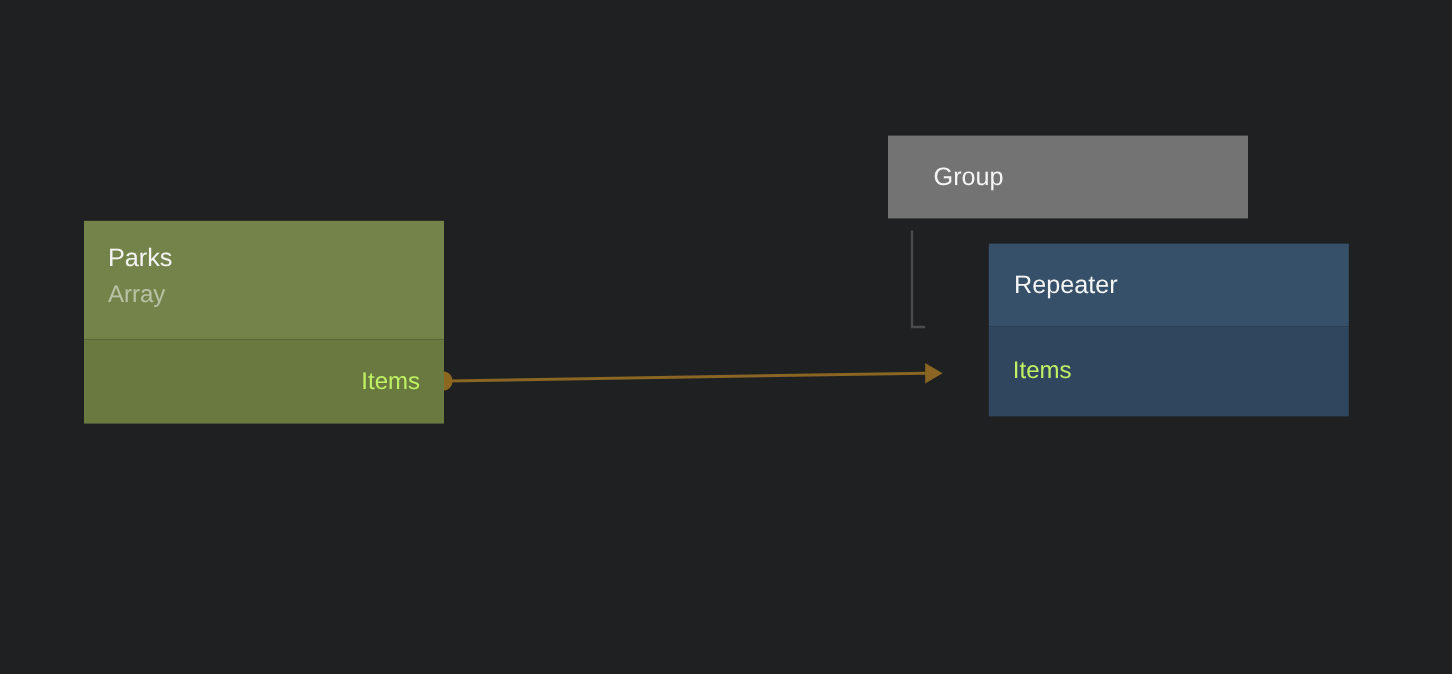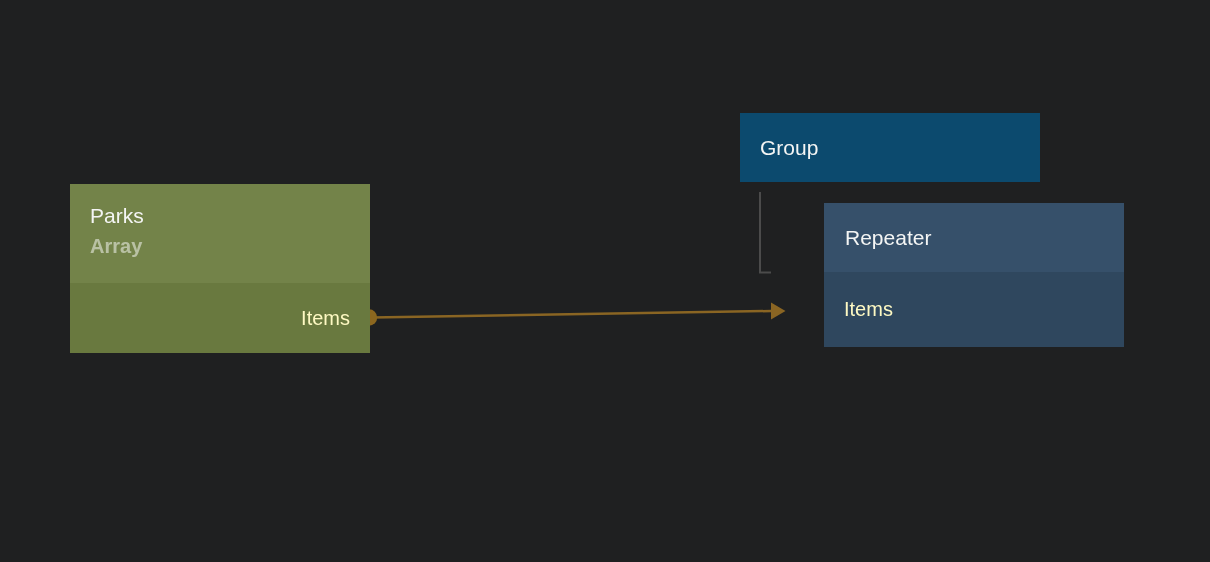--- a/index.html
+++ b/index.html
@@ -67,10 +67,10 @@
   .node-group {
     left: 740px; top: 113px;
     width: 300px; height: 69px;
-    background: #0c4a6e;
+    background: #737373;
     display: flex;
     align-items: center;
-    padding: 0 20px;
+    padding: 0 38px;
     box-sizing: border-box;
   }
   

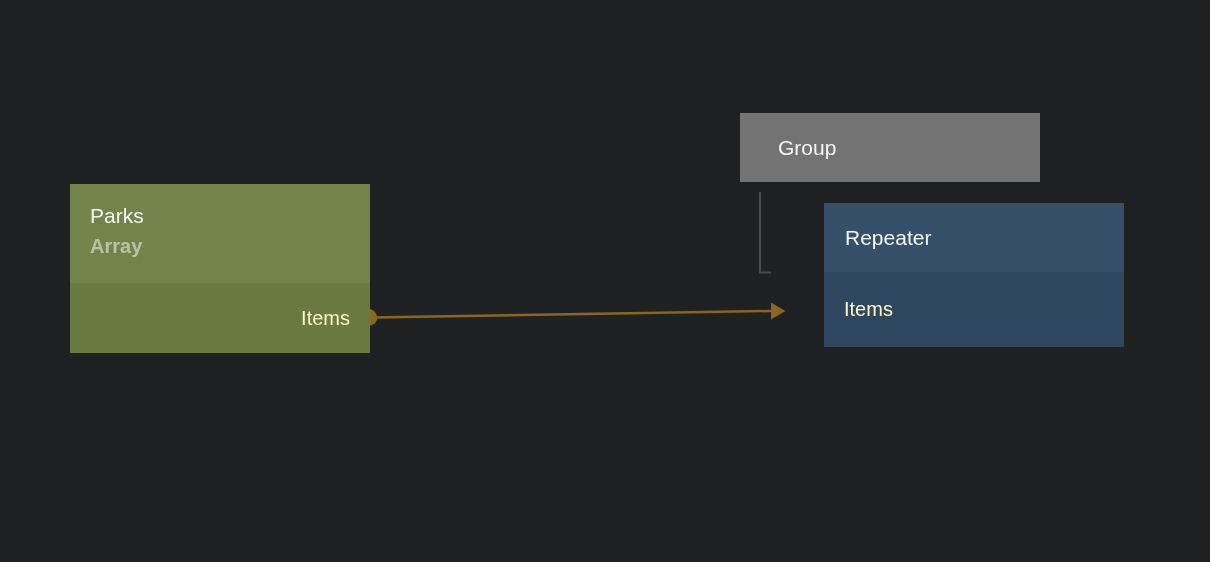--- a/index.html
+++ b/index.html
@@ -50,7 +50,7 @@
     color: rgba(255,255,255,0.50);
     font-size: 20px;
     line-height: 30px;
-    font-weight: 700;
+    font-weight: 400;
   }
   .port-row {
     height: 100%;

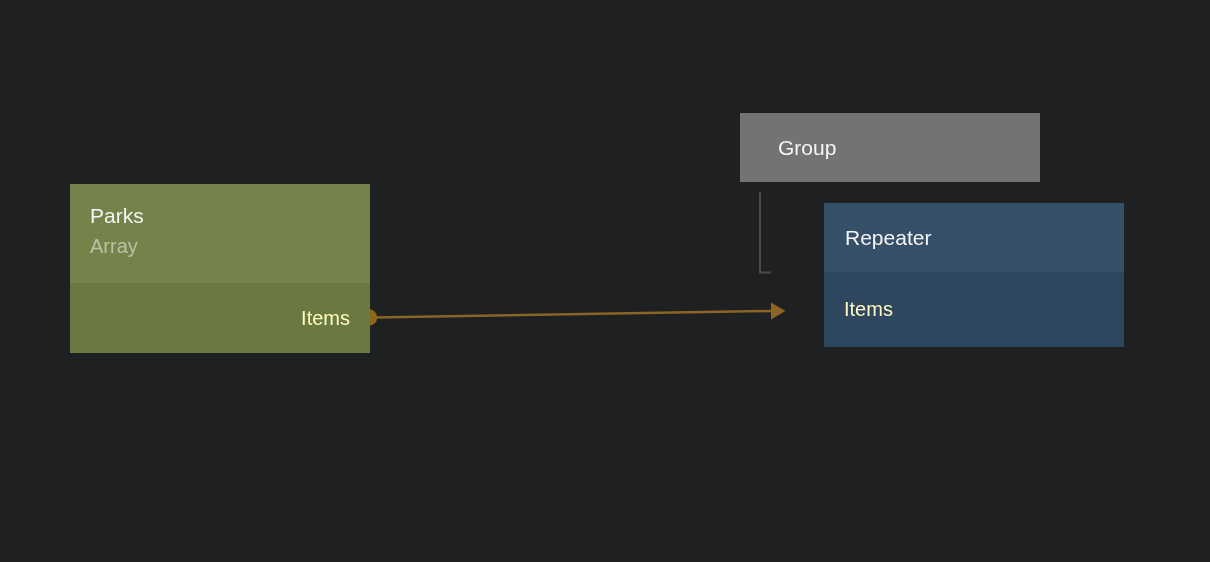--- a/index.html
+++ b/index.html
@@ -58,7 +58,7 @@
     align-items: center;
     padding: 0 20px;
     box-sizing: border-box;
-    color: #fef9c3;
+    color: #bef264;
     font-size: 20px;
   }
   .port-row.align-right { justify-content: flex-end; }

